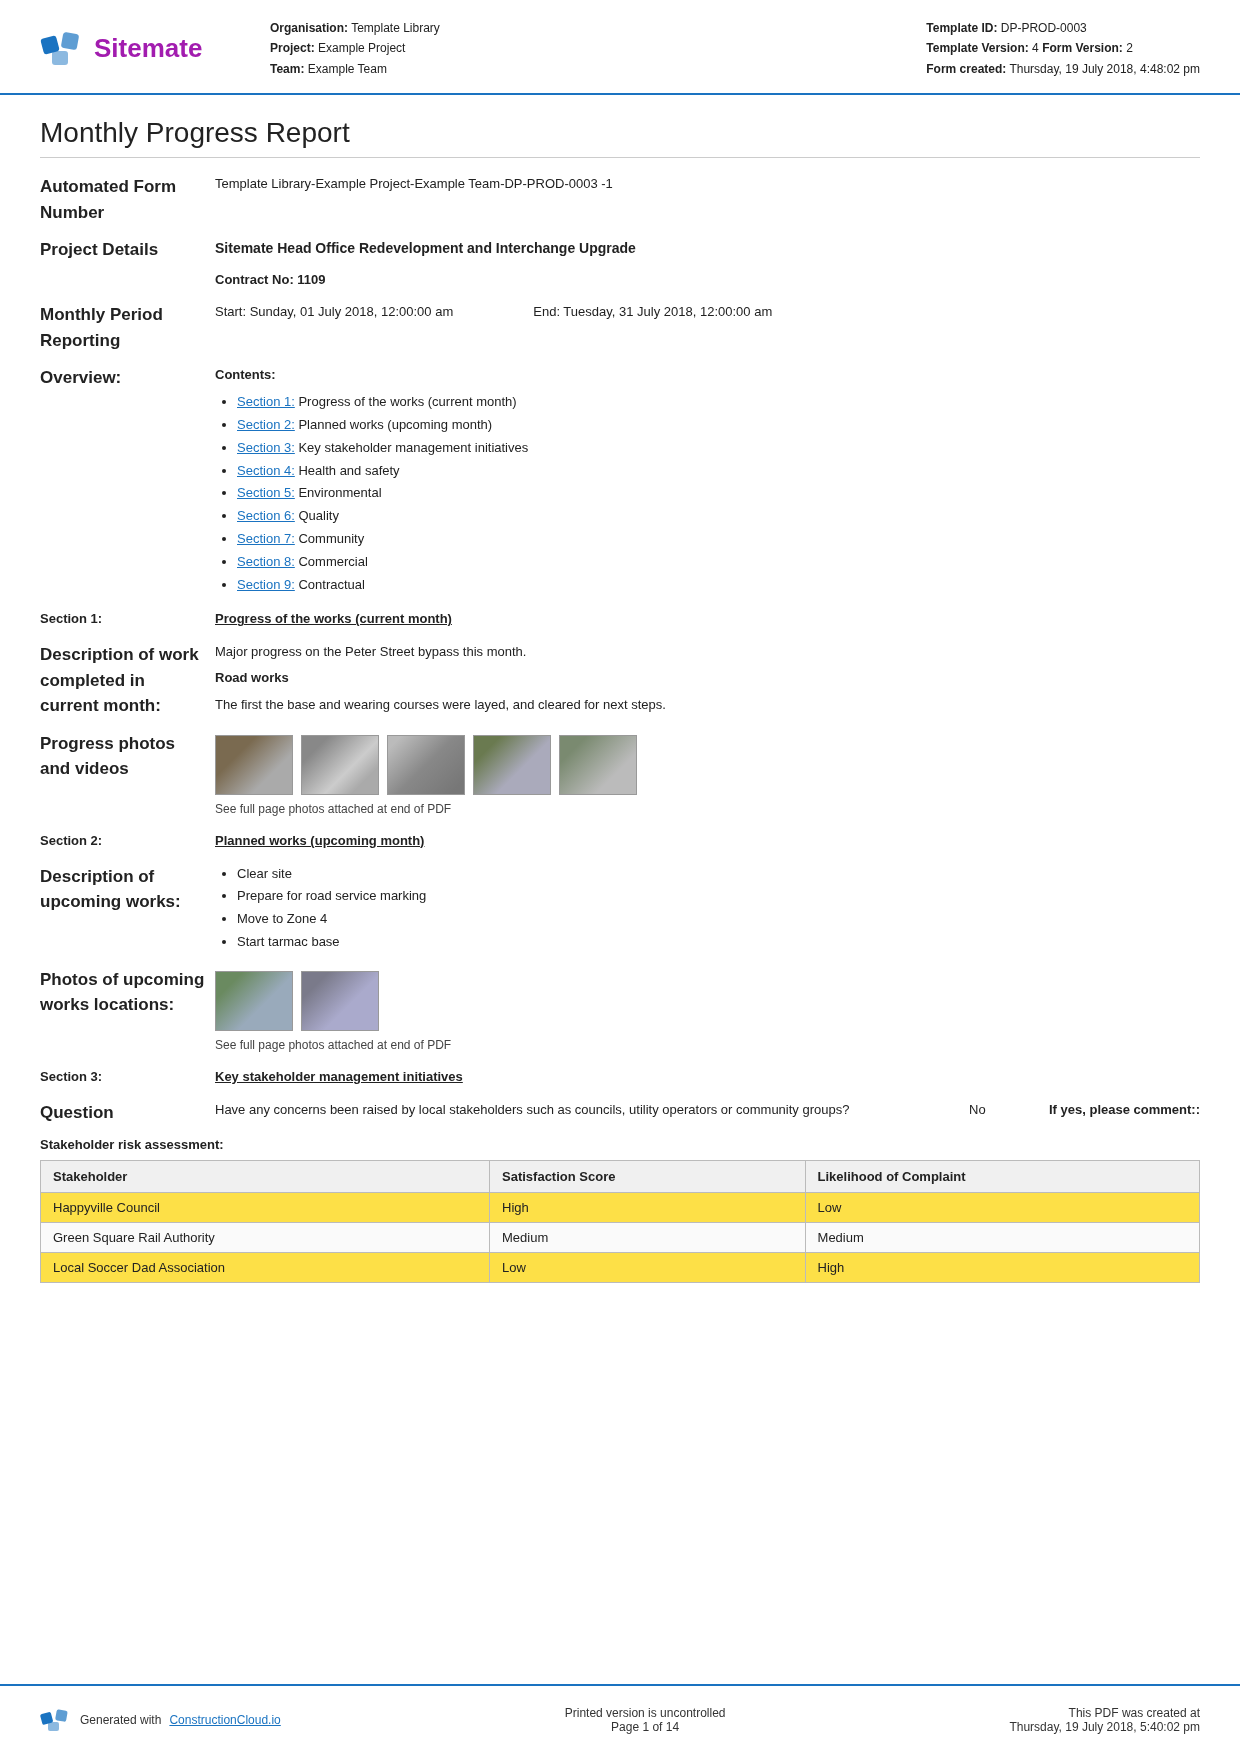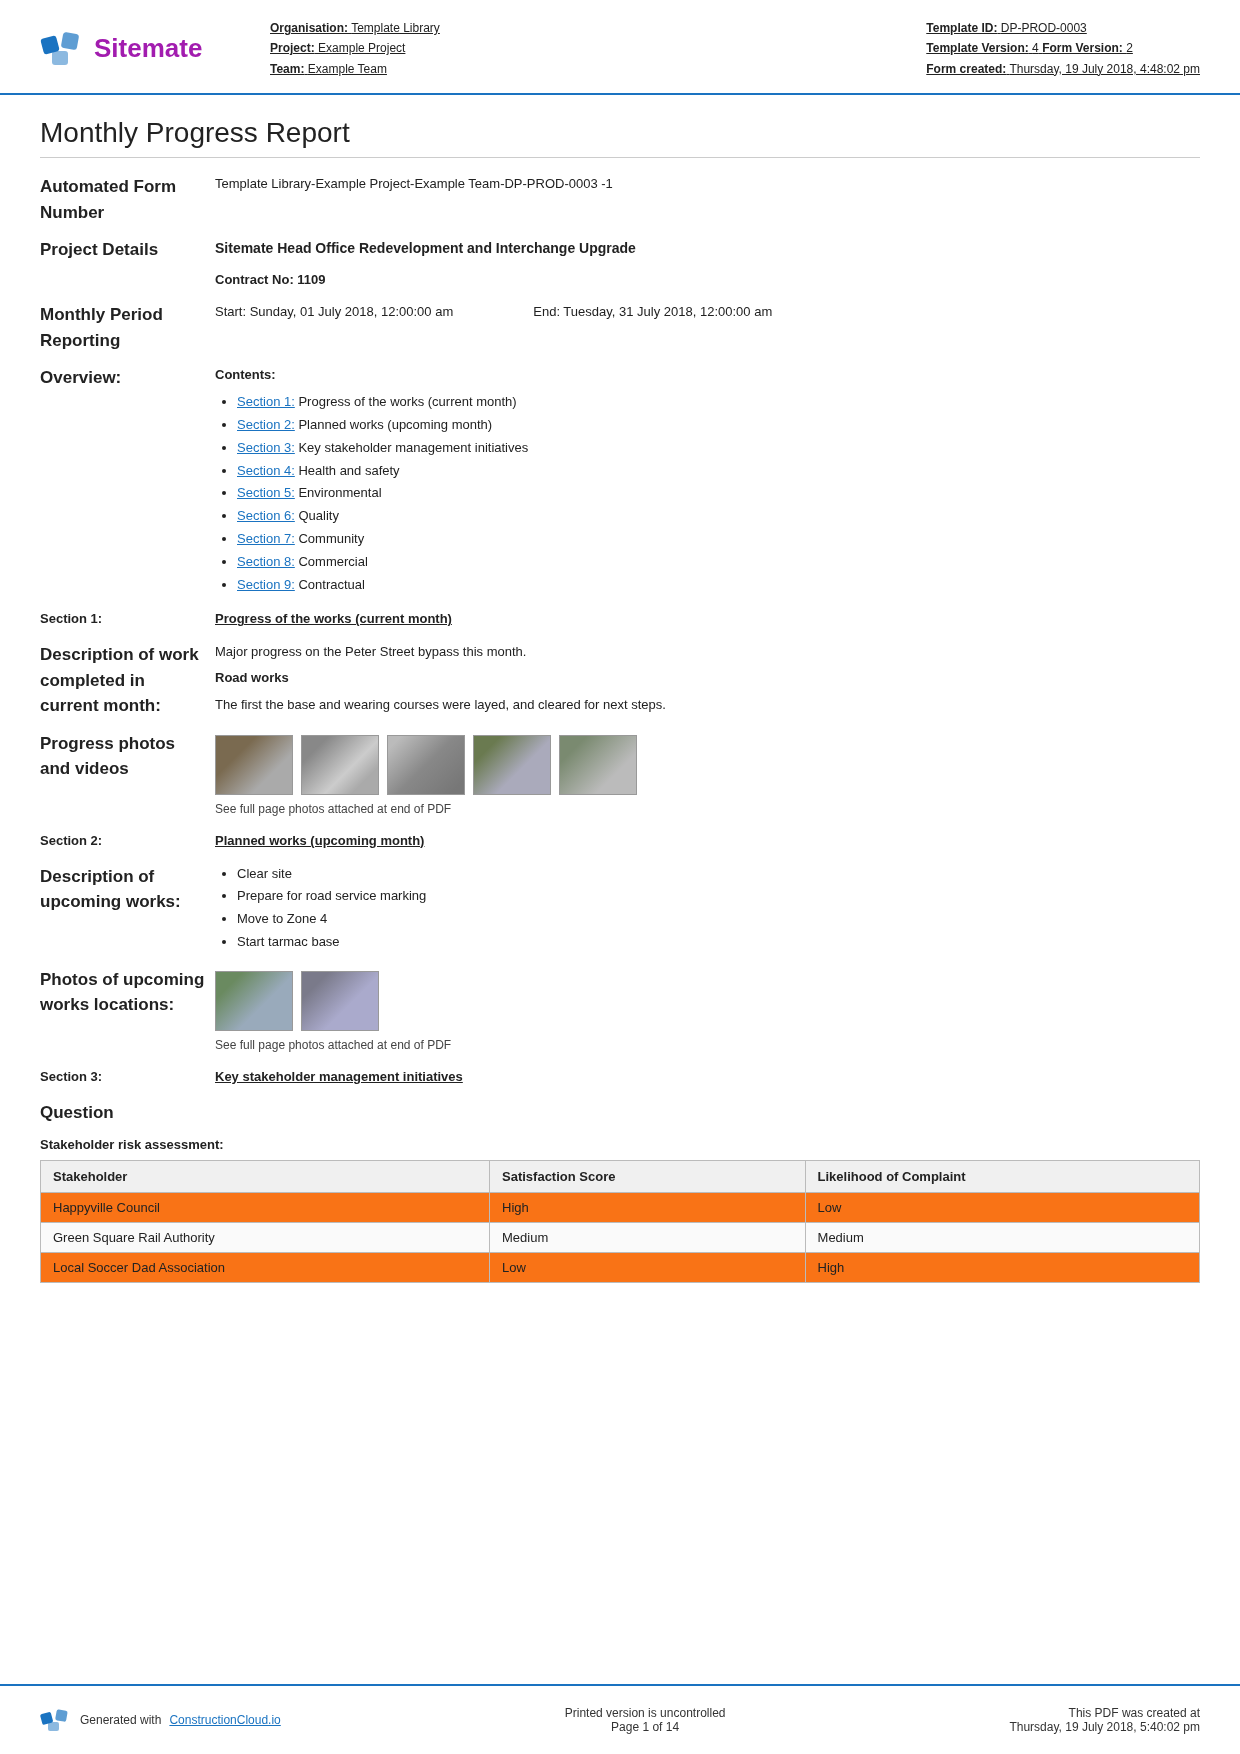--- a/index.html
+++ b/index.html
@@ -50,7 +50,6 @@
     .header-meta-left, .header-meta-right {
       font-size: 12px;
       line-height: 1.7;
-      text-decoration: underline;
     }
     .header-meta-left strong, .header-meta-right strong {
       font-weight: bold;

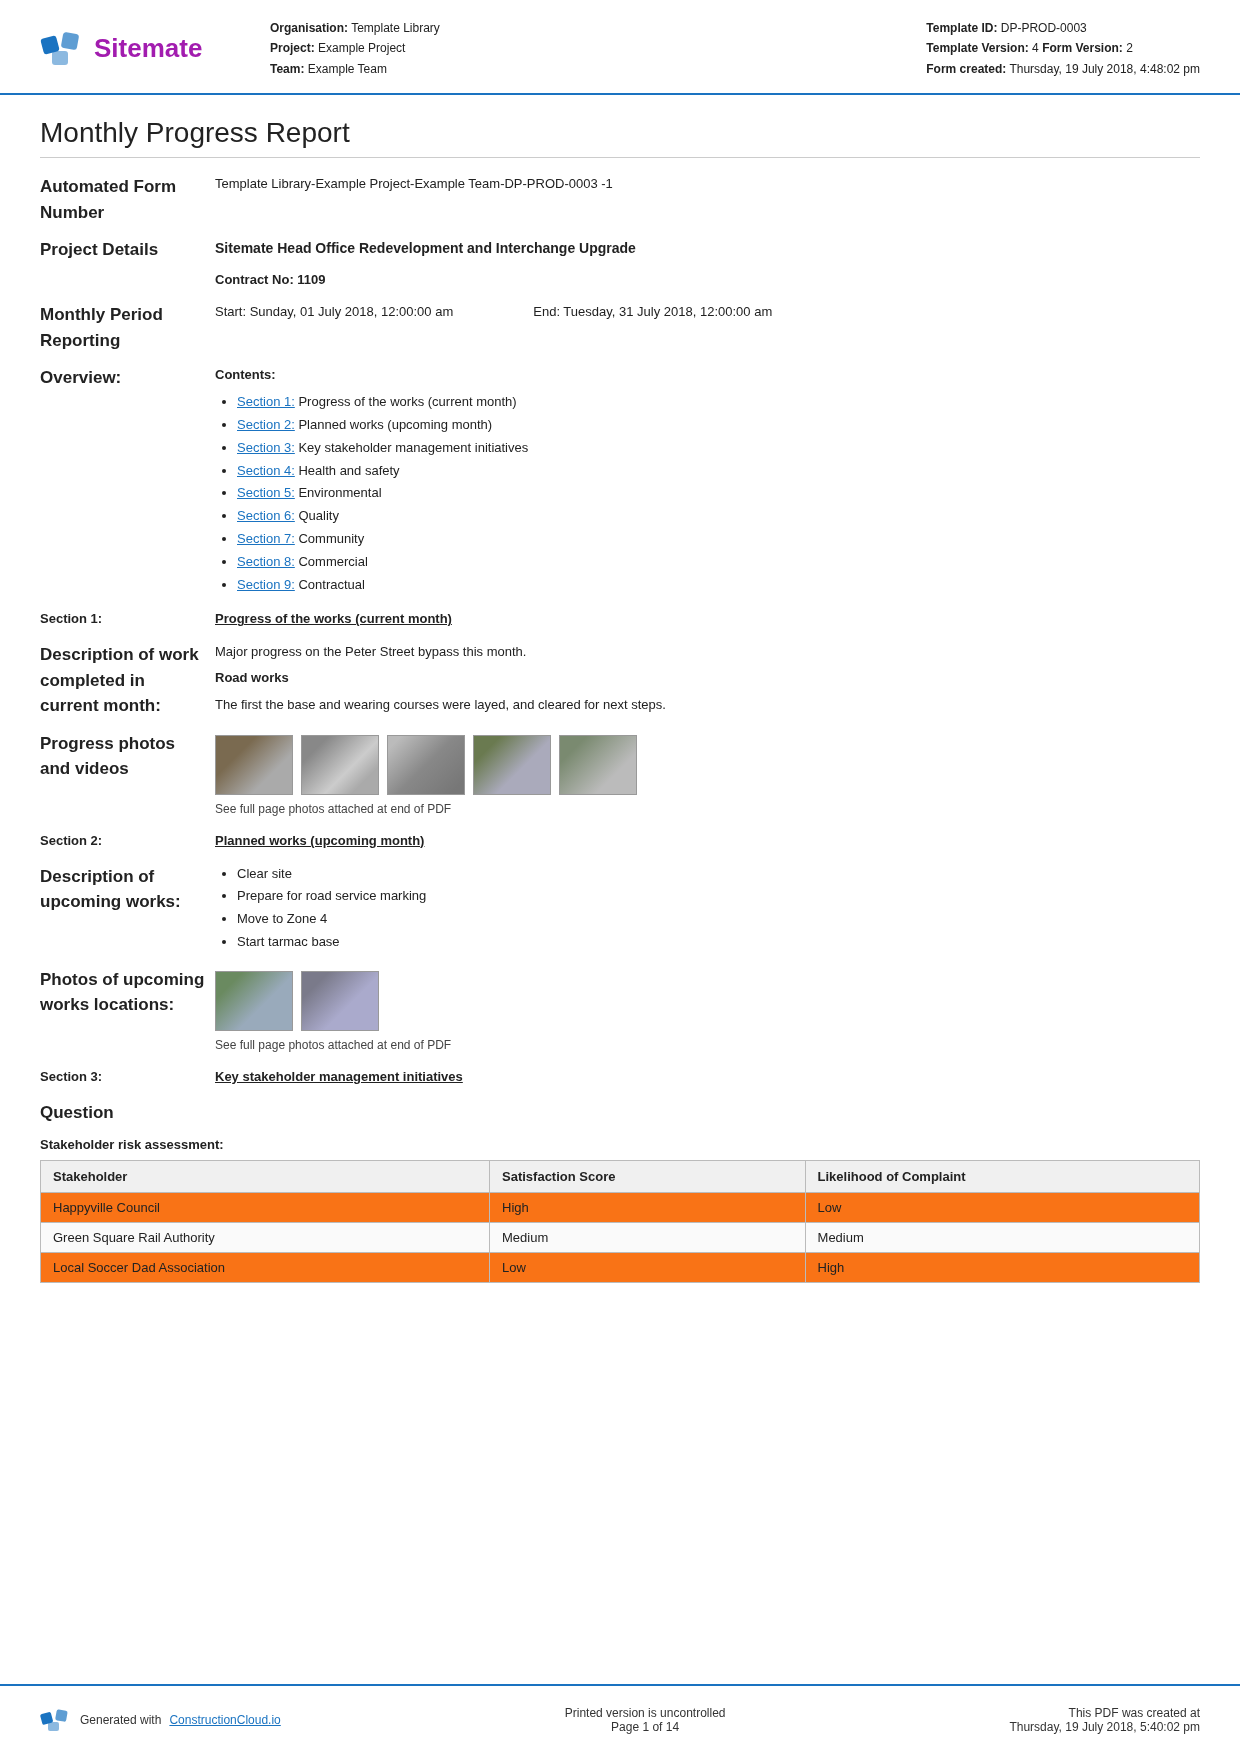--- a/index.html
+++ b/index.html
@@ -389,6 +389,13 @@
     <div class="field-row">
       <div class="field-label">
         <strong>Question</strong>
+      </div>
+      <div class="field-value">
+        <div class="question-row">
+          <div class="question-text">Have any concerns been raised by local stakeholders such as councils, utility operators or community groups?</div>
+          <div class="question-no">No</div>
+          <div class="question-comment">If yes, please comment::</div>
+        </div>
       </div>
     </div>
 

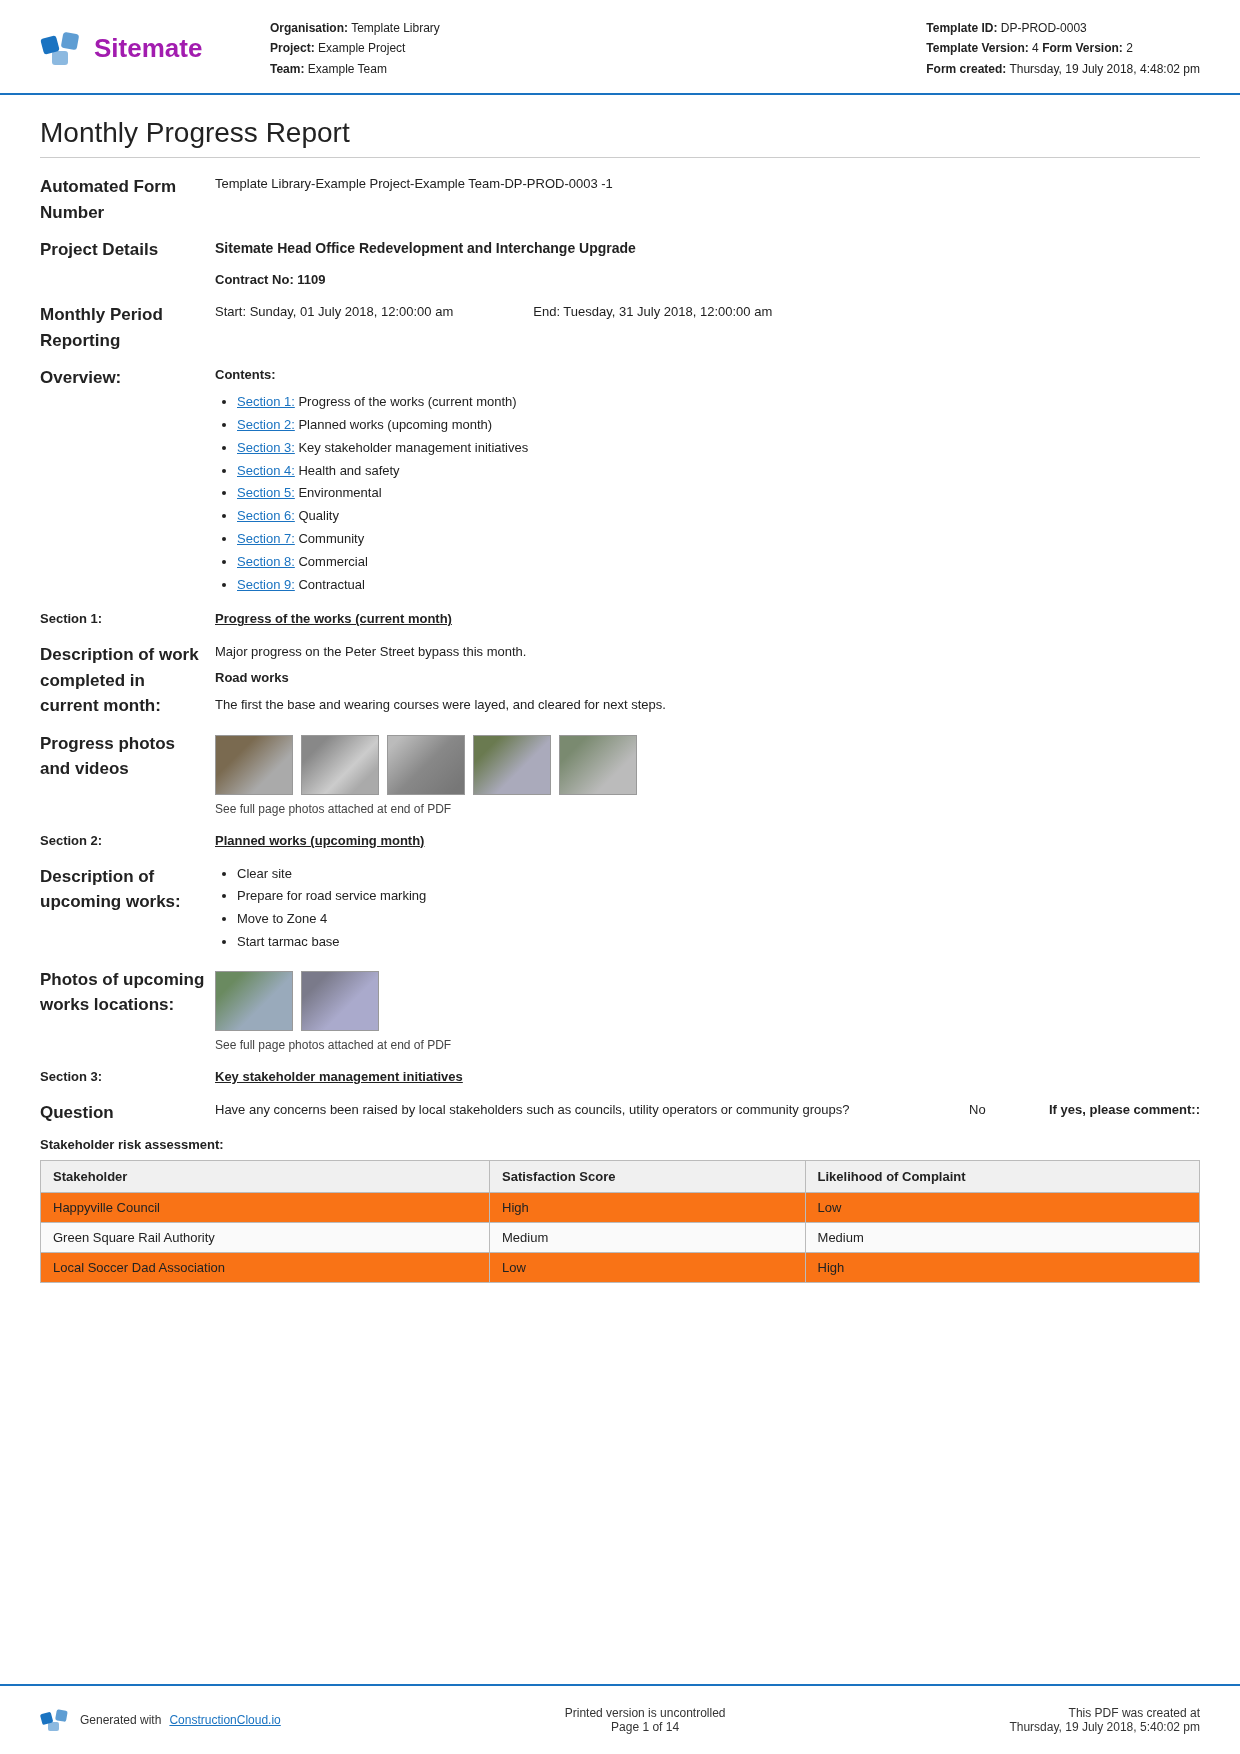--- a/index.html
+++ b/index.html
@@ -157,7 +157,7 @@
     .risk-table td {
       border: 1px solid #bbb;
       padding: 7px 12px;
-      background: #f97316;
+      background: #fde047;
     }
     .risk-table tr:nth-child(even) td {
       background: #fafafa;

